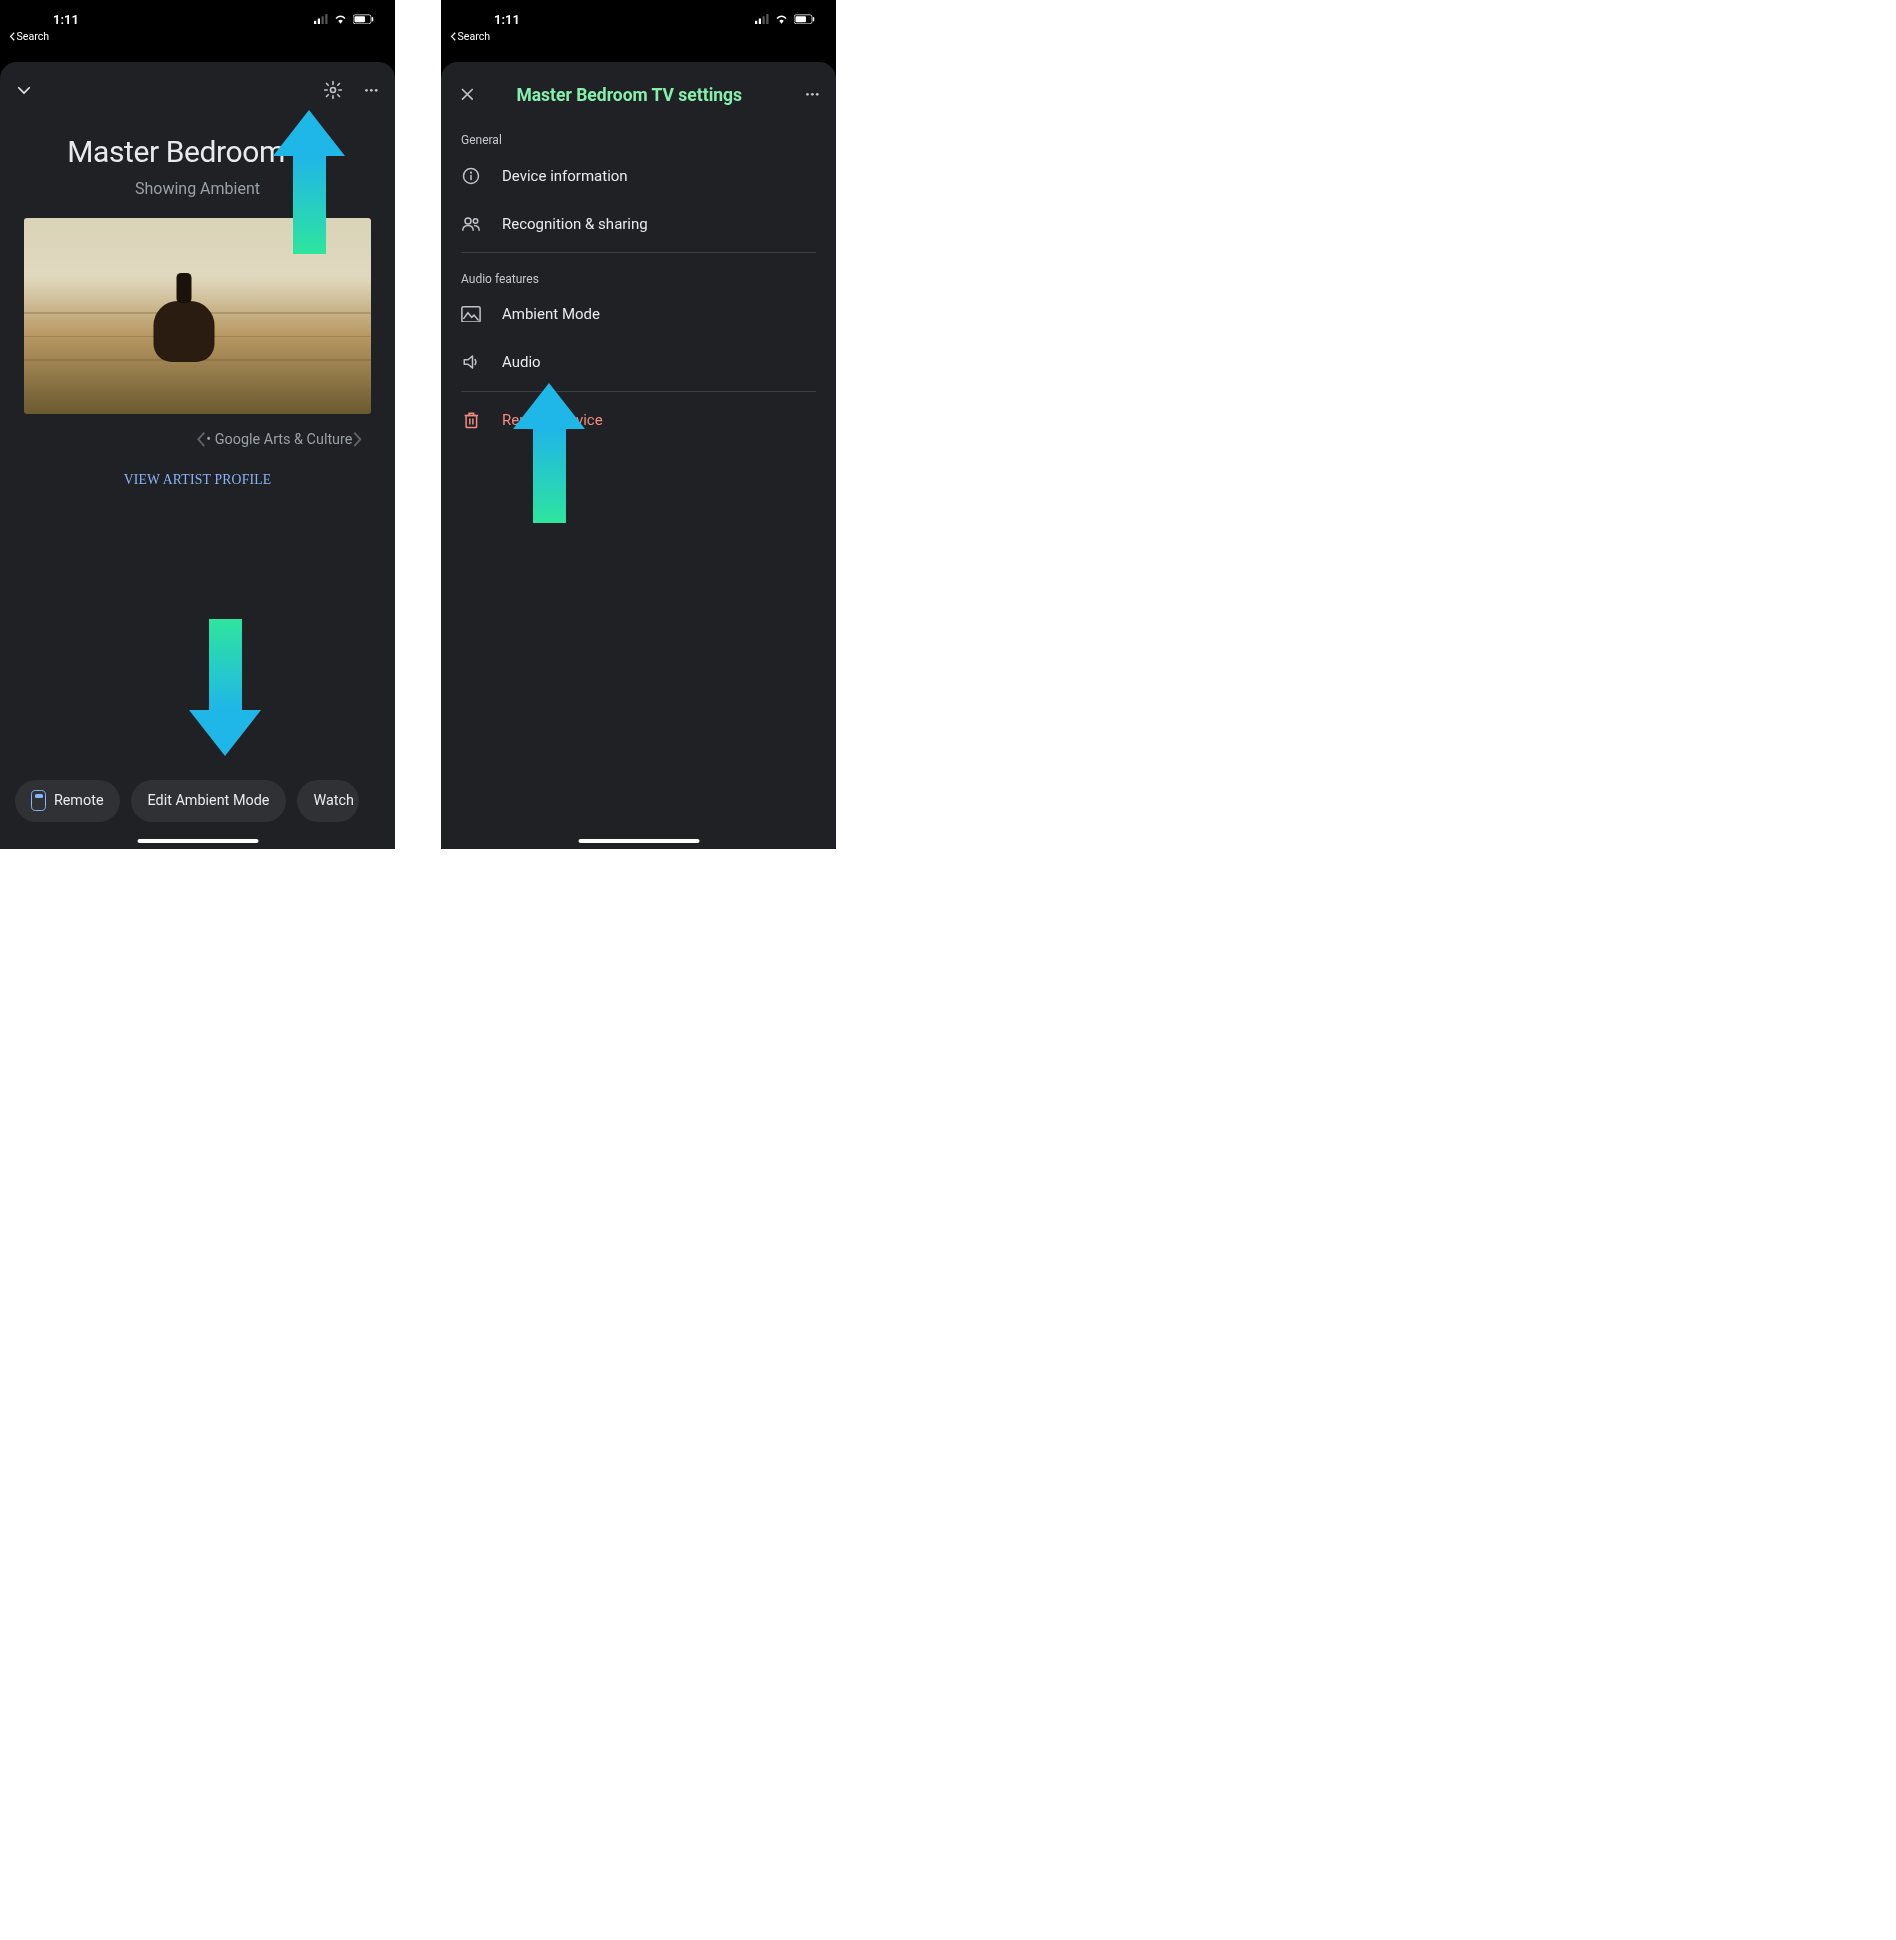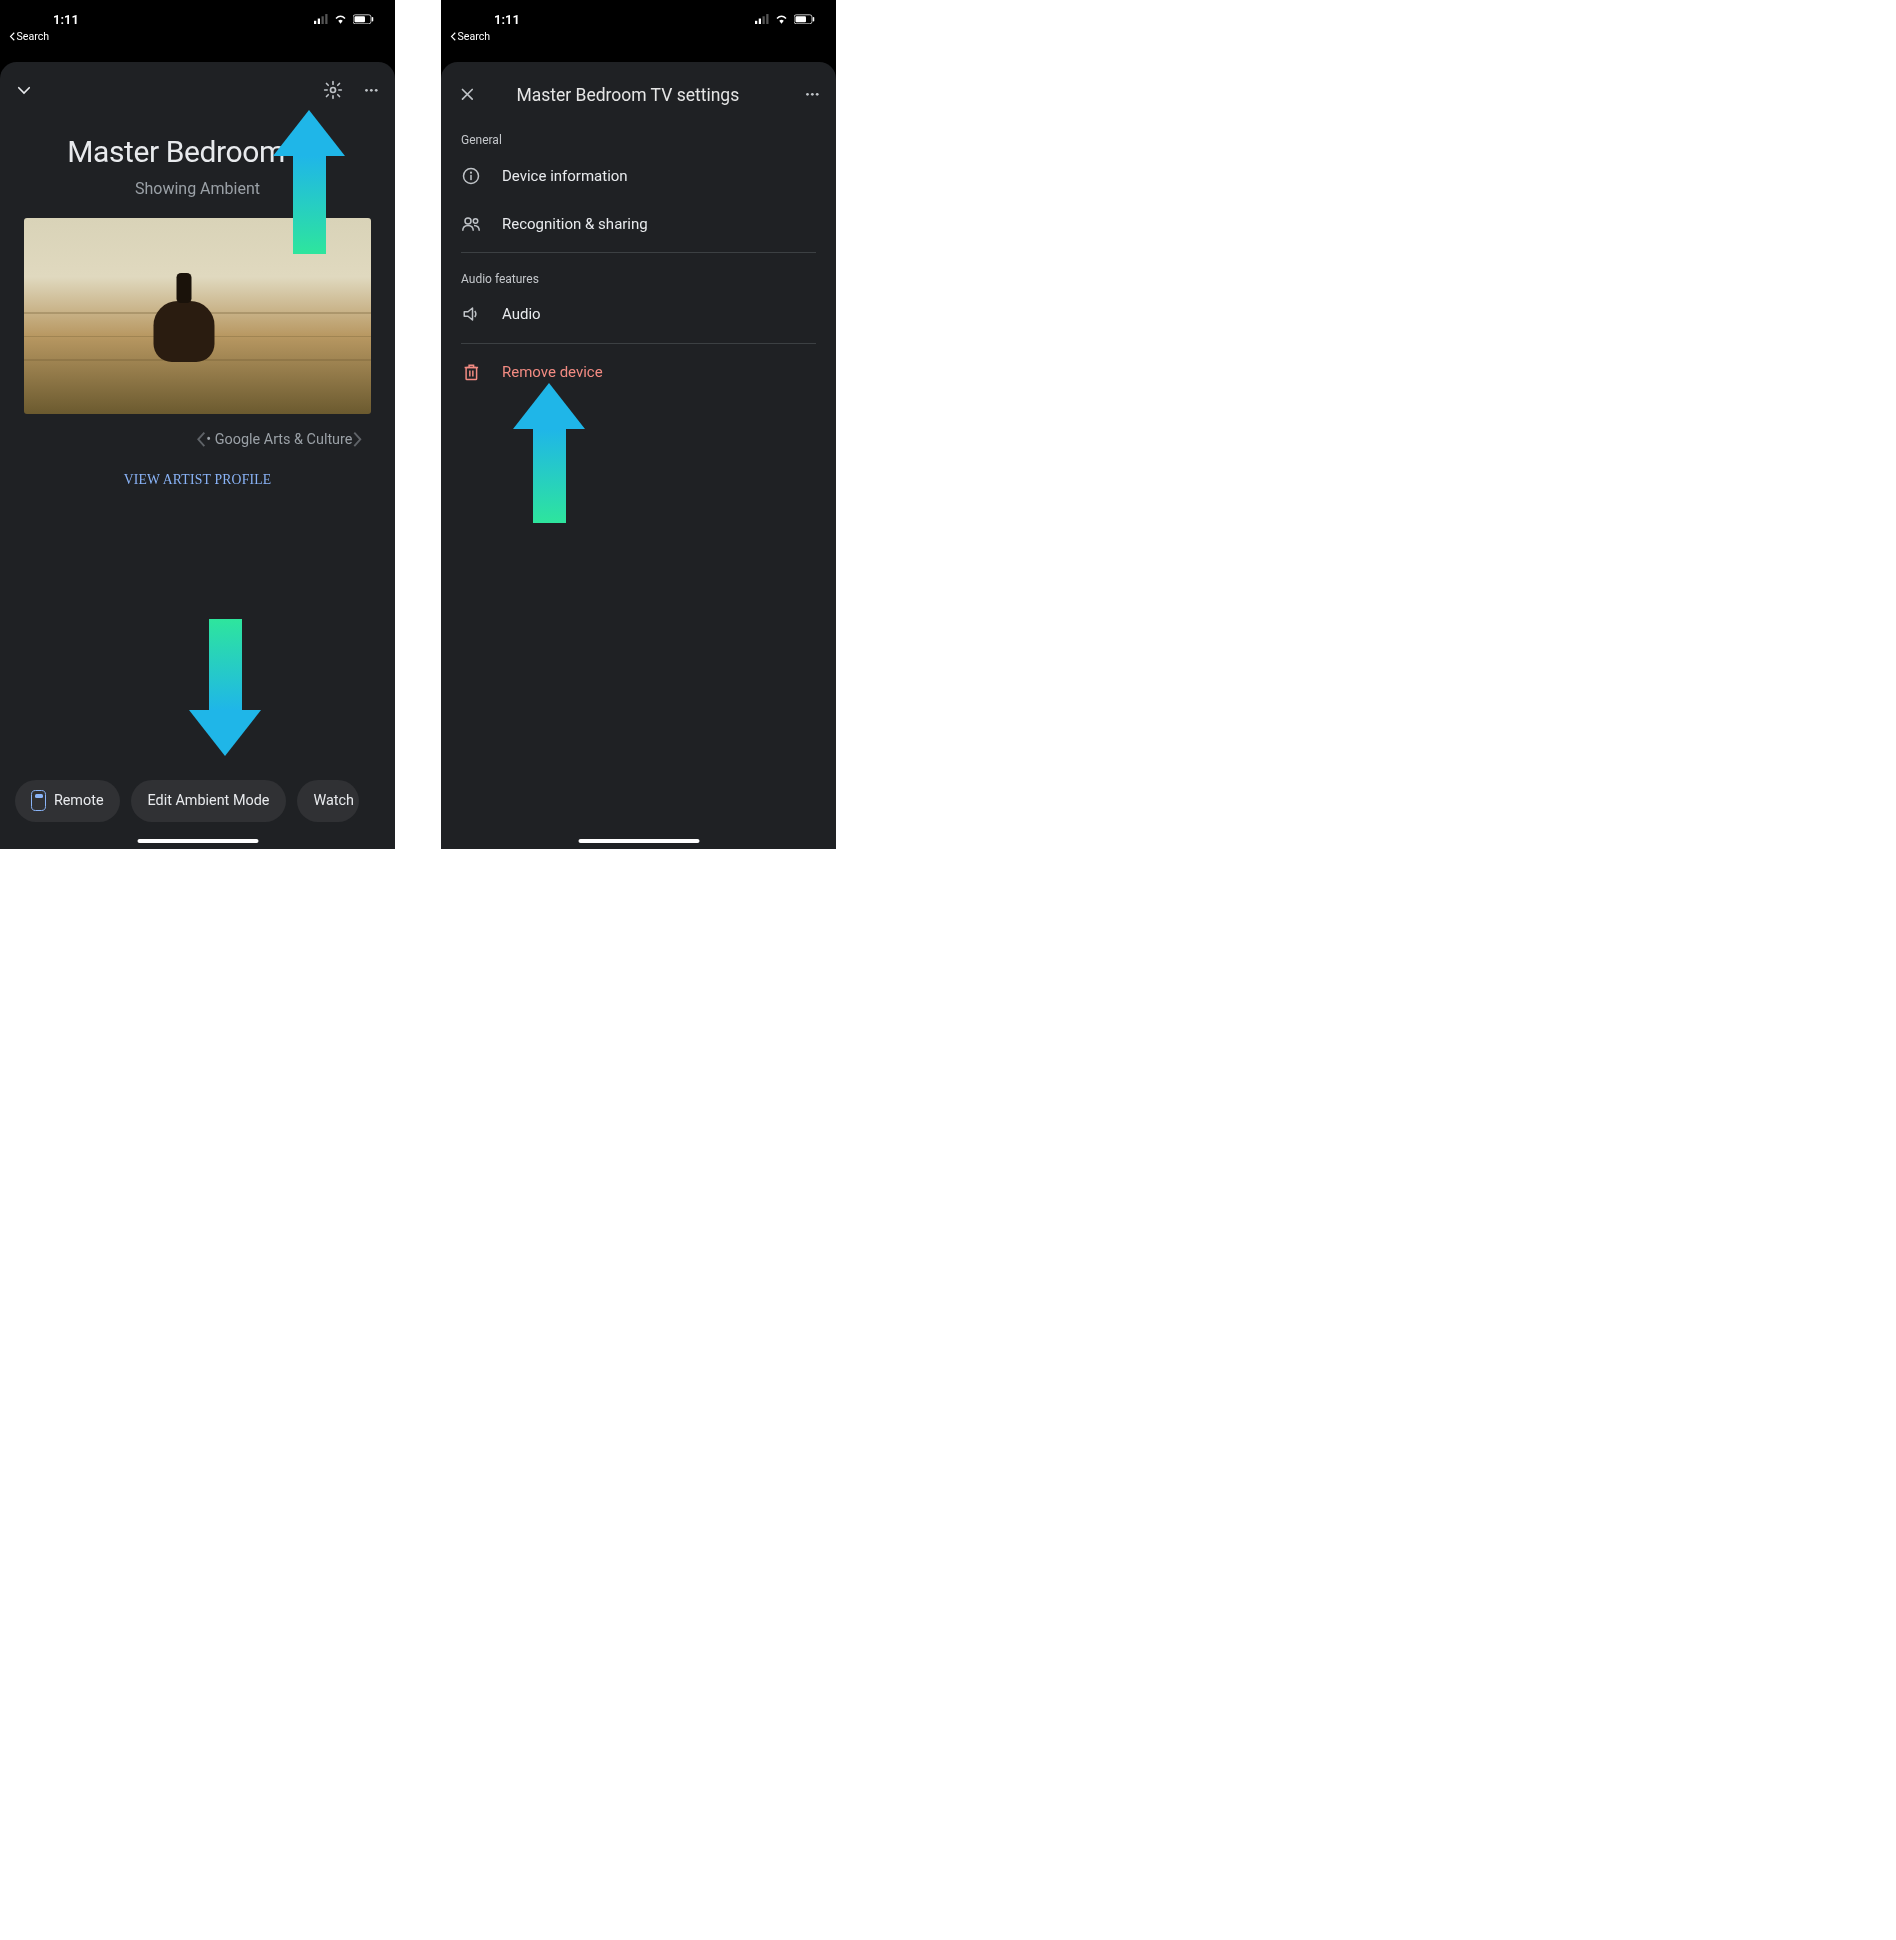--- a/index.html
+++ b/index.html
@@ -95,7 +95,7 @@
   .settings-header {
     display:flex; align-items:center; padding:15px 15px 15px 18px; gap:13.7px;
   }
-  .settings-title { color:#e5e5e5; font-size:17.5px; font-weight:400; flex:1; text-align:left; margin-left:27px;}
+  .settings-title { color:#86efac; font-size:17.5px; font-weight:700; flex:1; text-align:left; margin-left:27px;}
   .section-label { color:#c4c7cb; font-size:12px; padding: 13.7px 20px 4.6px; }
   .settings-item {
     display:flex; align-items:center; gap:21px;

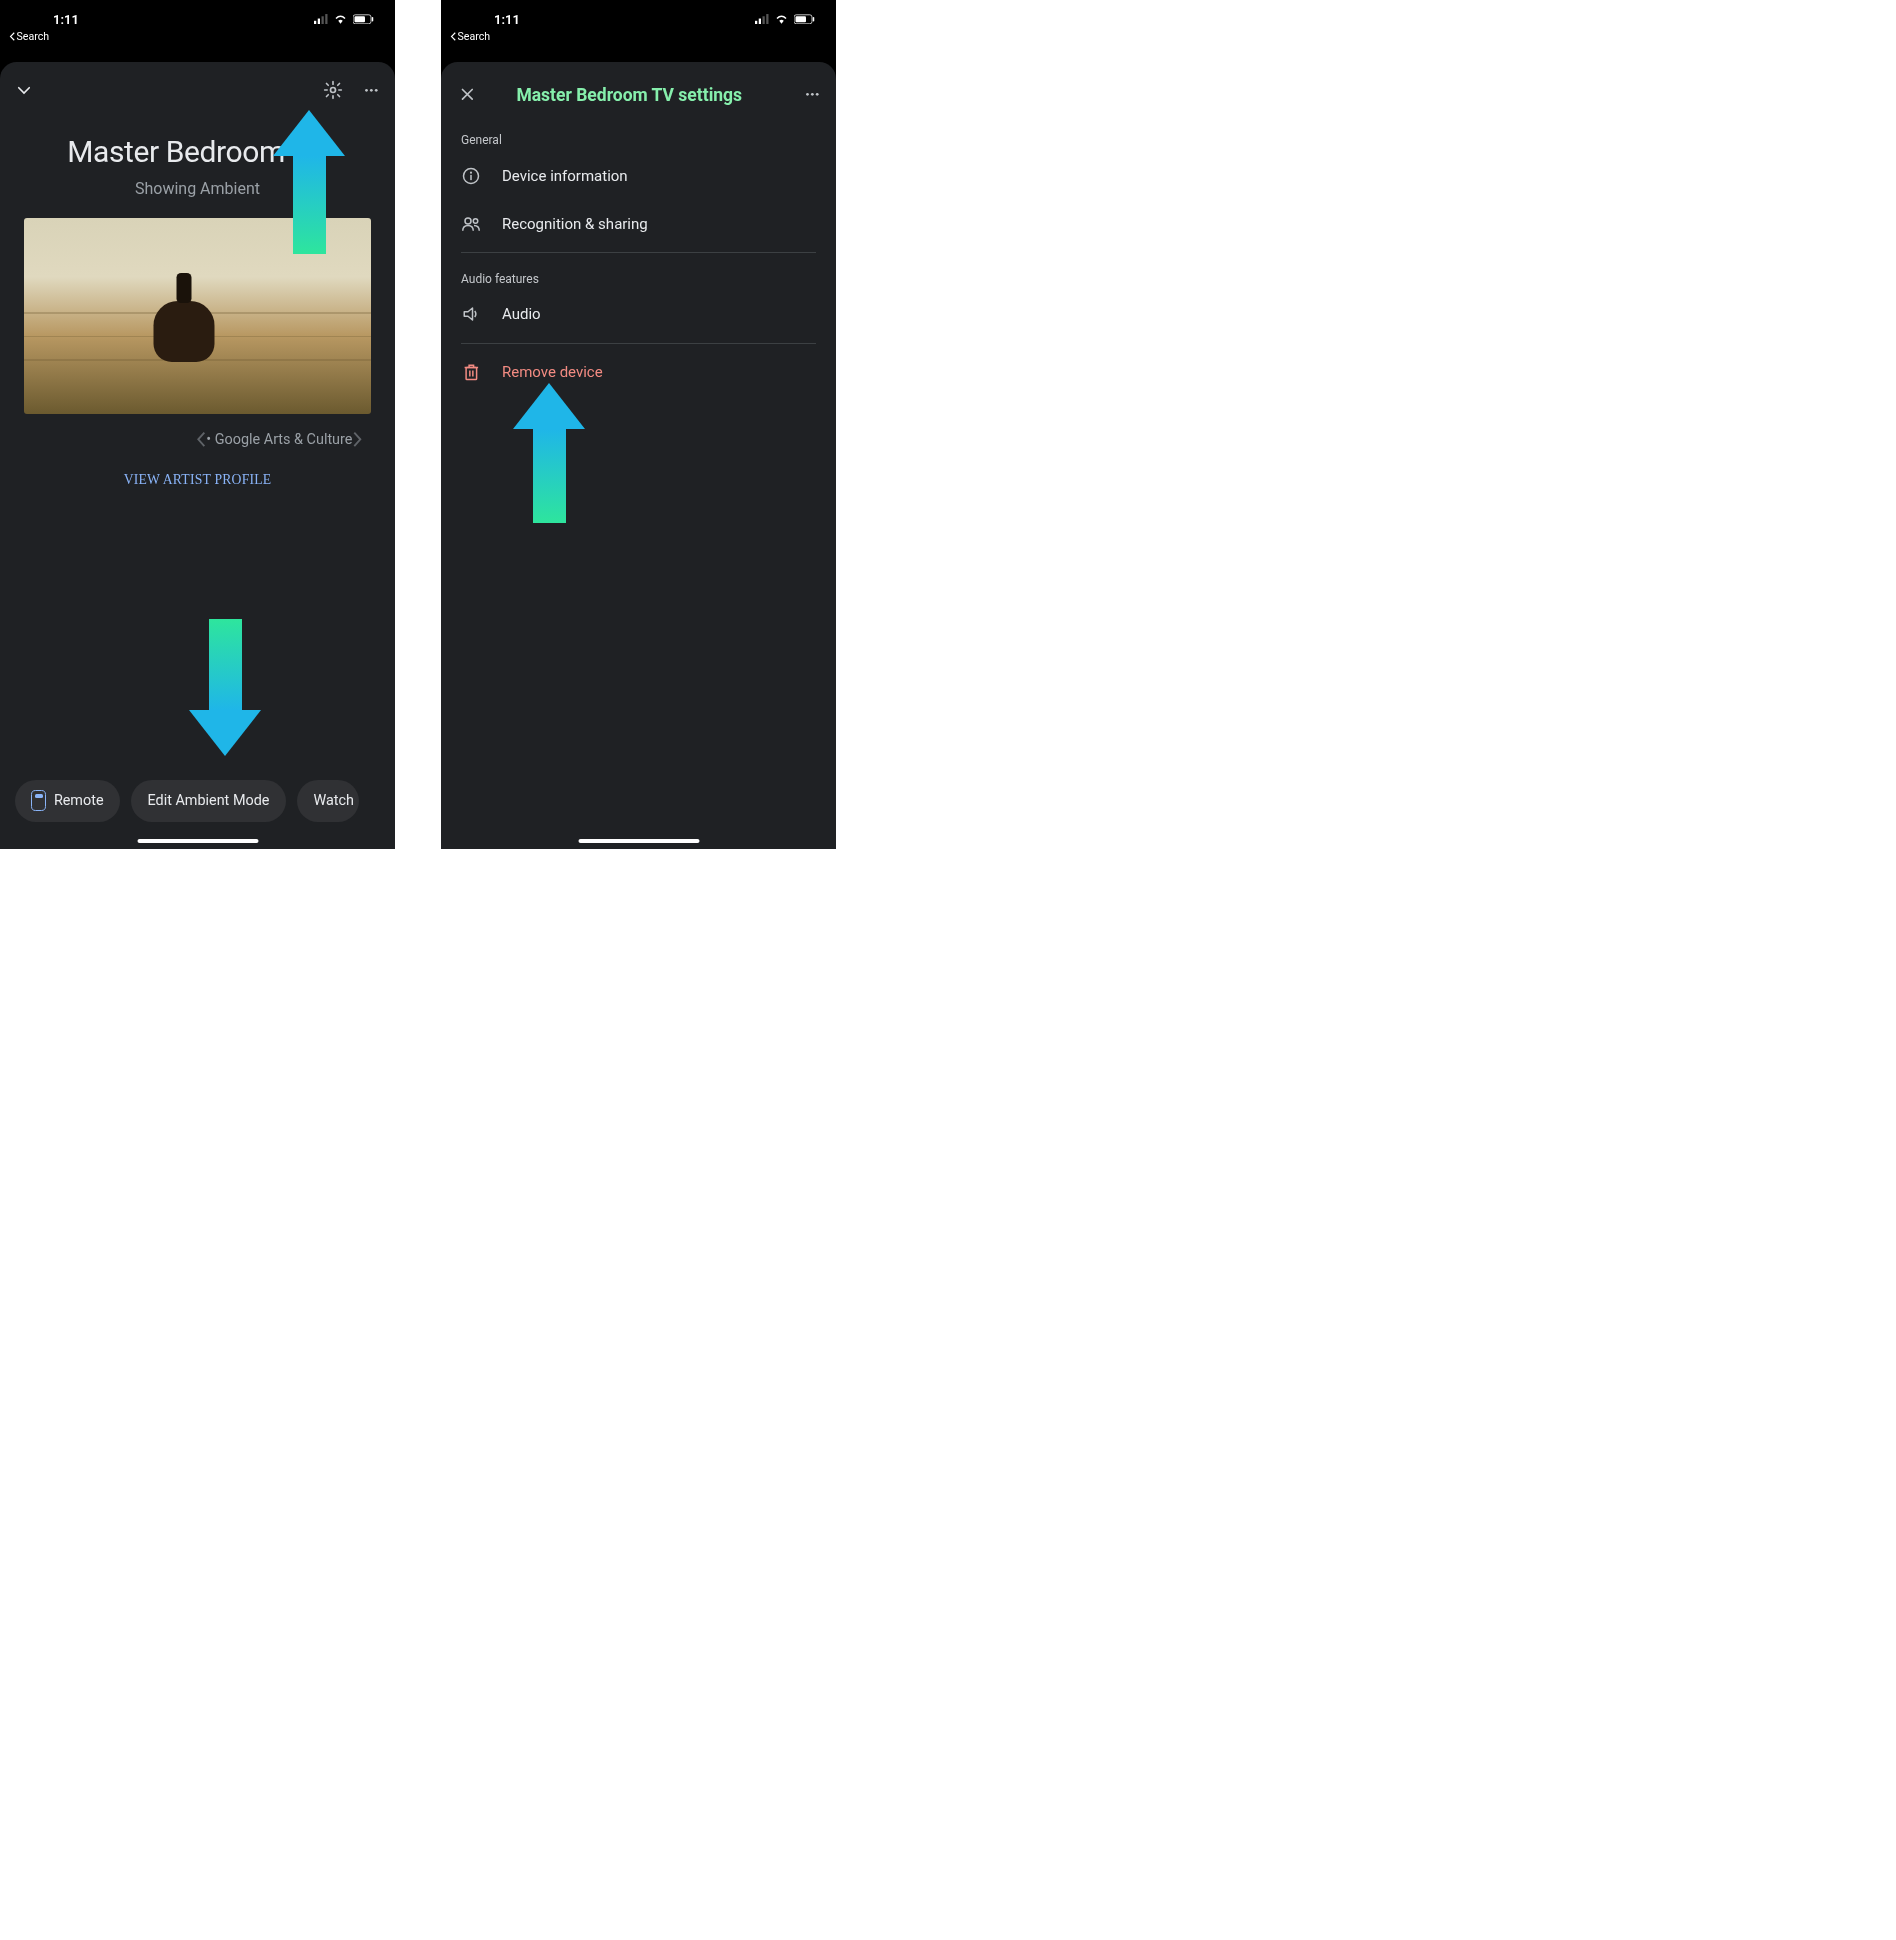--- a/index.html
+++ b/index.html
@@ -309,6 +309,15 @@
     <div class="divider"></div>
     <div class="section-label">Audio features</div>
 
+    <div class="settings-item">
+      <span class="ico">
+        <svg width="20" height="16.7" viewBox="0 0 26 22">
+            <rect x="1" y="1" width="24" height="20" rx="2" stroke="#bfc3c7" stroke-width="2" fill="none"></rect>
+            <path d="M3 17 L9 9 L14 15 L17 12 L23 19" stroke="#bfc3c7" stroke-width="2" fill="none"></path>
+          </svg>
+      </span>
+      <span>Ambient Mode</span>
+    </div>
 
     <div class="settings-item">
       <span class="ico">

